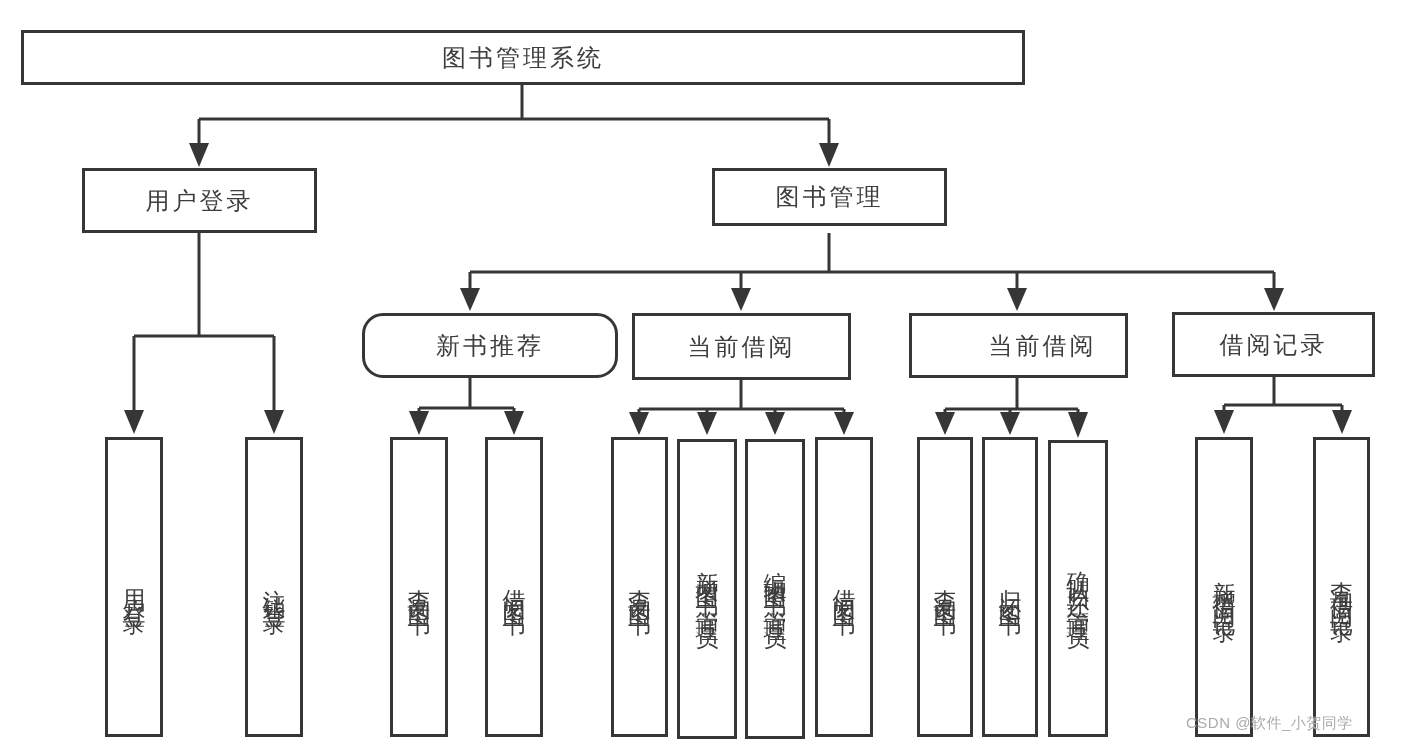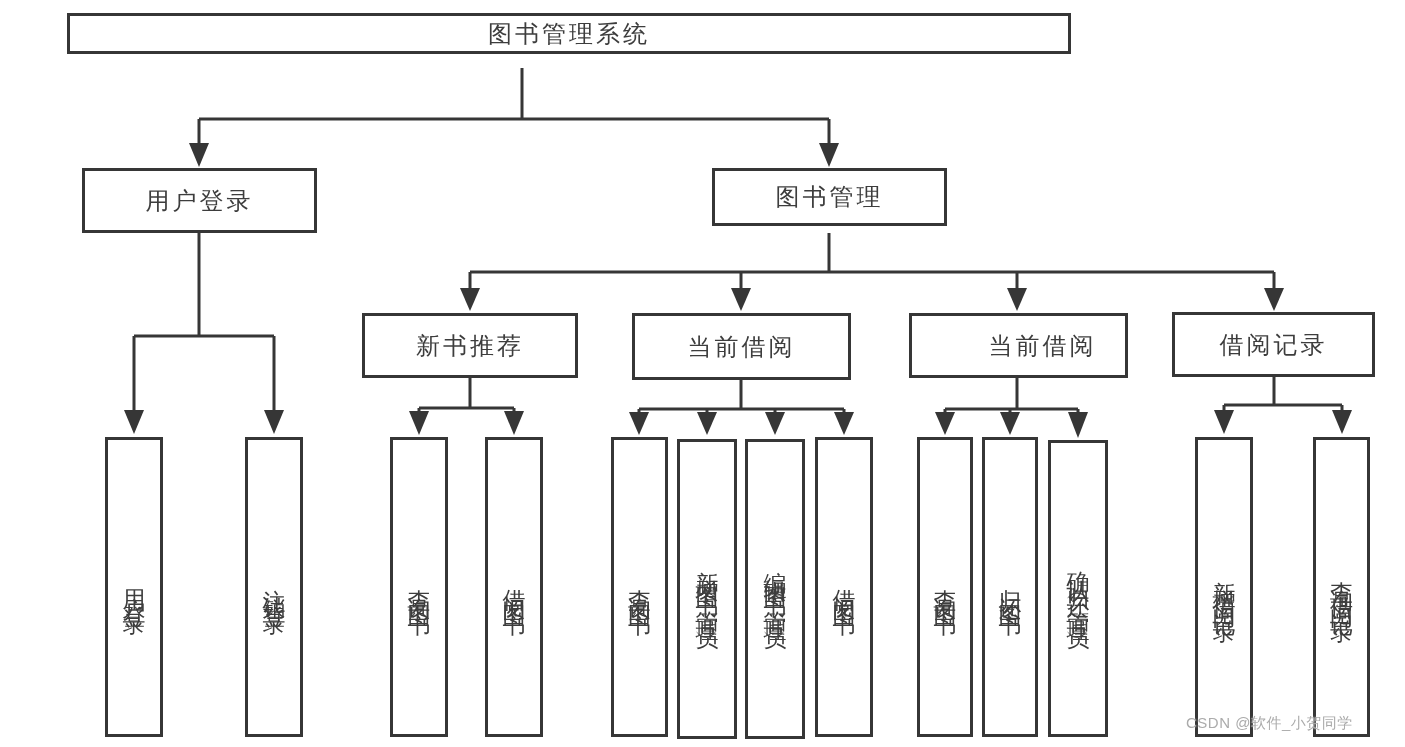--- a/index.html
+++ b/index.html
@@ -123,7 +123,7 @@
     </g>
   </svg>
 
-  <div class="hbox" style="left:21px; top:13px; width:1004px; height:41px;margin-left:46px;">图书管理系统</div>
+  <div class="hbox" style="left:21px; top:30px; width:1004px; height:55px;">图书管理系统</div>
 
   <div class="hbox" style="left:82px; top:168px; width:235px; height:65px;">用户登录</div>
   <div class="hbox" style="left:712px; top:168px; width:235px; height:58px;">图书管理</div>

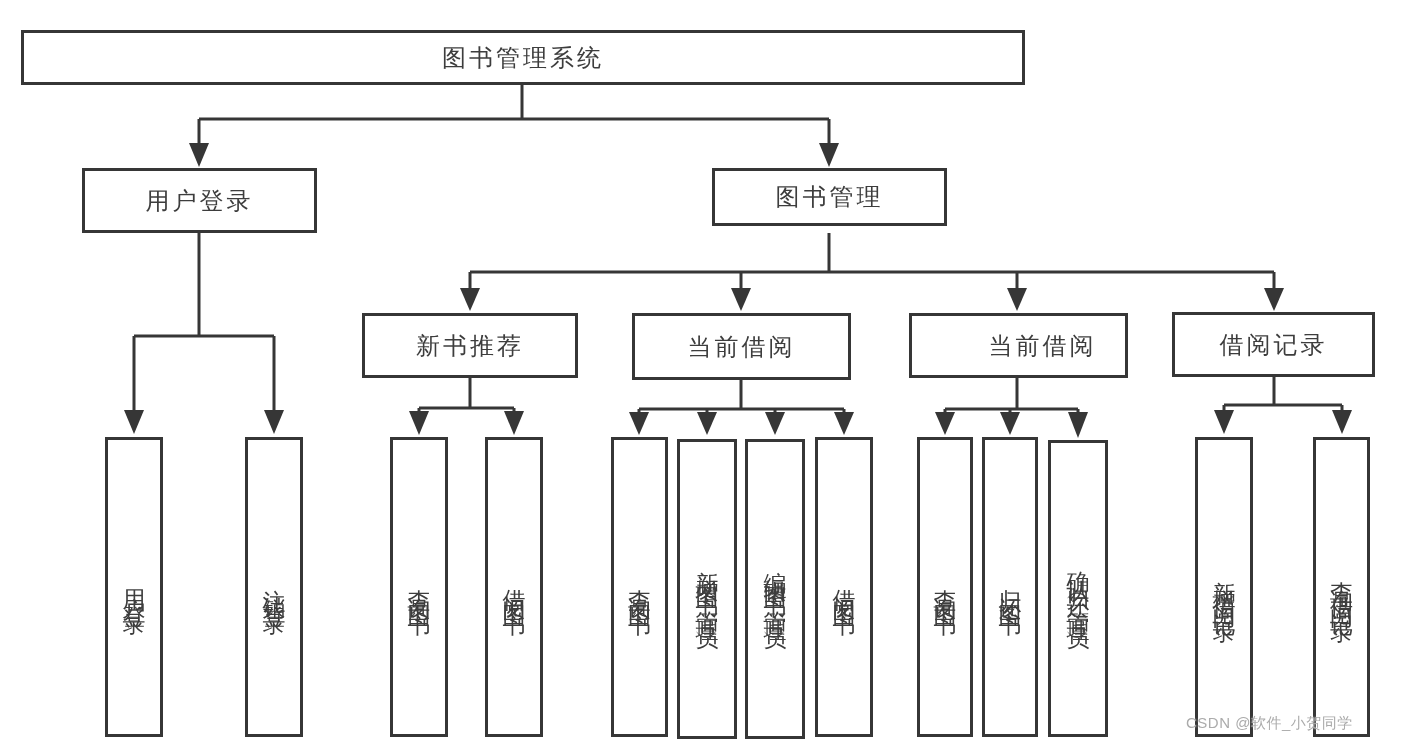--- a/index.html
+++ b/index.html
@@ -128,7 +128,7 @@
   <div class="hbox" style="left:82px; top:168px; width:235px; height:65px;">用户登录</div>
   <div class="hbox" style="left:712px; top:168px; width:235px; height:58px;">图书管理</div>
 
-  <div class="hbox" style="left:362px; top:313px; width:216px; height:65px;">新书推荐</div>
+  <div class="hbox" style="left:362px; top:313px; width:256px; height:65px;border-radius:21px;">新书推荐</div>
   <div class="hbox" style="left:632px; top:313px; width:219px; height:67px;">当前借阅</div>
   <div class="hbox" style="left:909px; top:313px; width:219px; height:65px;padding-left:48px;">当前借阅</div>
   <div class="hbox" style="left:1172px; top:312px; width:203px; height:65px;">借阅记录</div>

